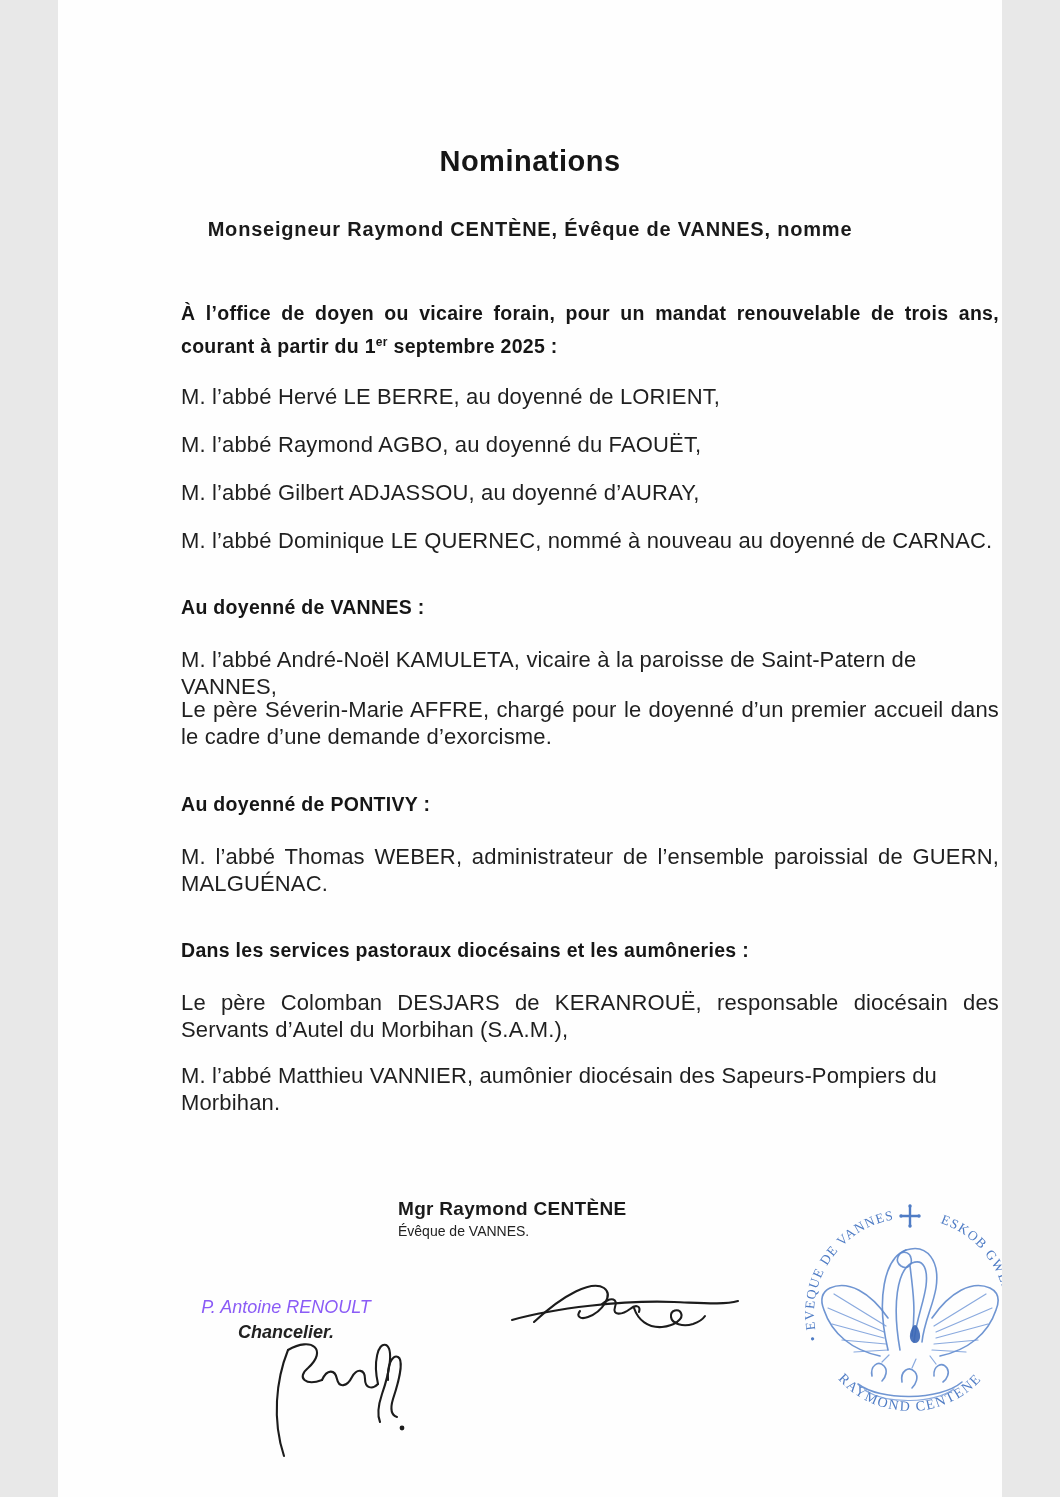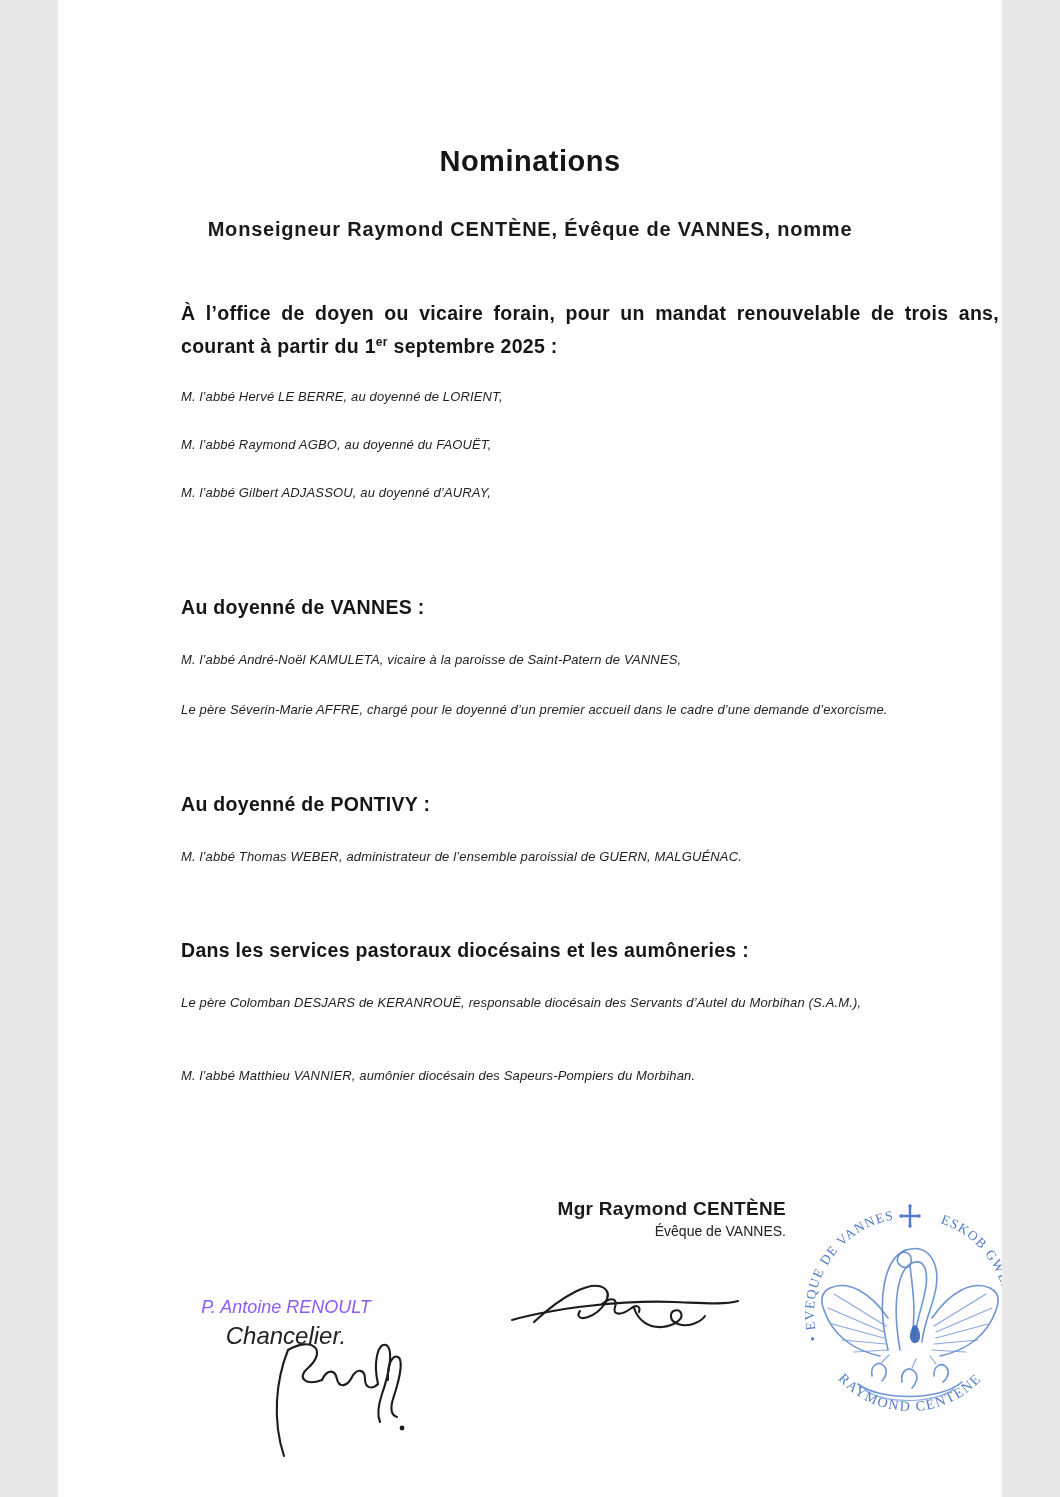--- a/index.html
+++ b/index.html
@@ -30,7 +30,7 @@
   }
   .mandate sup{font-size:12px;line-height:0;}
   .body-text{
-    font-size:13px;line-height:27px;letter-spacing:.15px;color:#1f1f1f;font-style:italic;
+    font-size:22px;line-height:27px;letter-spacing:.15px;color:#1f1f1f;
   }
   .just{text-align:justify;}
   .dateline{font-size:17.3px;letter-spacing:.15px;color:#1f1f1f;}

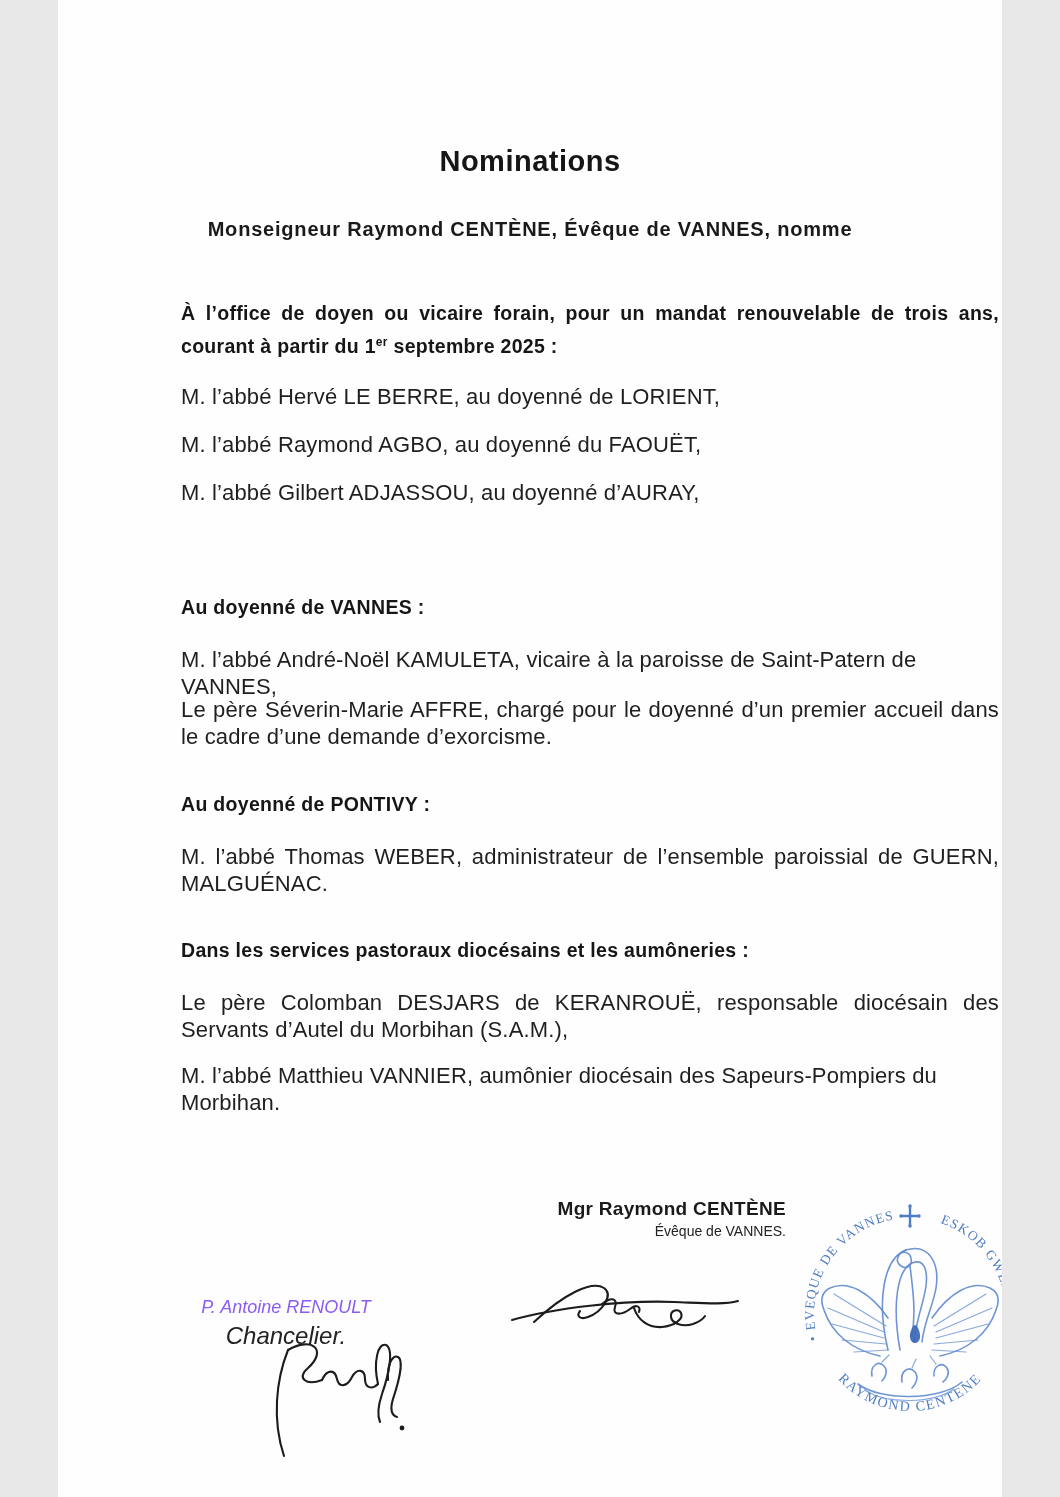--- a/index.html
+++ b/index.html
@@ -68,6 +68,7 @@
   <div class="abs col body-text" style="top:383px">M. l’abbé Hervé LE BERRE, au doyenné de LORIENT,</div>
   <div class="abs col body-text" style="top:431px">M. l’abbé Raymond AGBO, au doyenné du FAOUËT,</div>
   <div class="abs col body-text" style="top:479px">M. l’abbé Gilbert ADJASSOU, au doyenné d’AURAY,</div>
+  <div class="abs col body-text" style="top:527px">M. l’abbé Dominique LE QUERNEC, nommé à nouveau au doyenné de CARNAC.</div>
 
   <div class="abs col sec-heading" style="top:596px">Au doyenné de VANNES :</div>
   <div class="abs col body-text" style="top:646px">M. l’abbé André-Noël KAMULETA, vicaire à la paroisse de Saint-Patern de VANNES,</div>

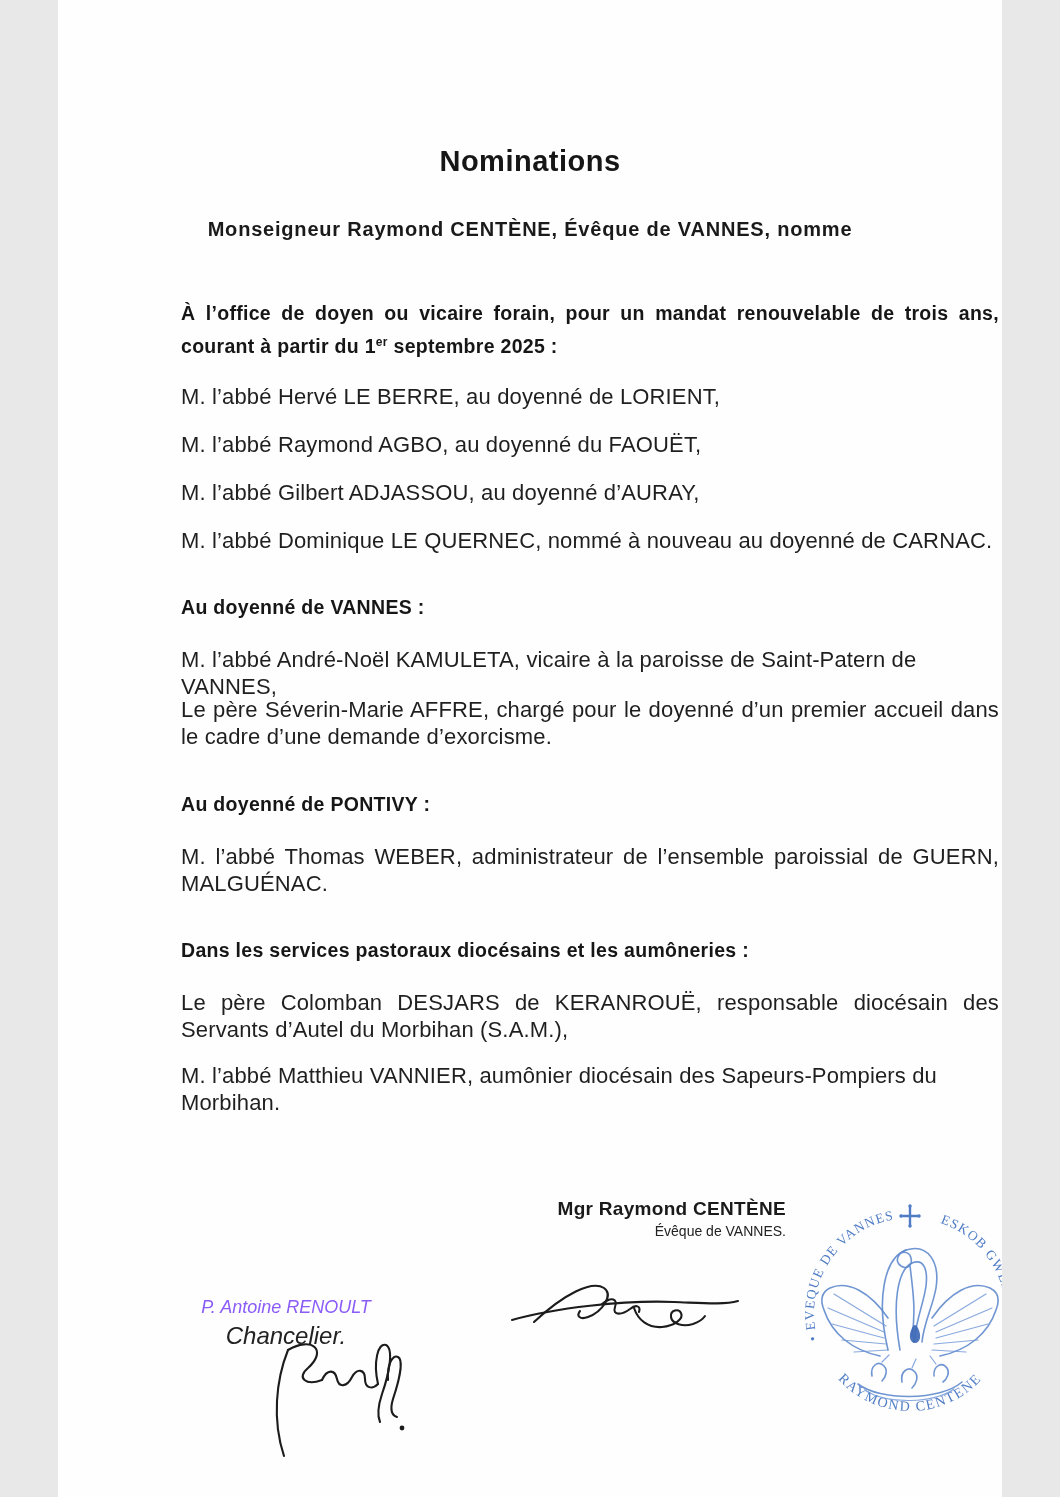--- a/index.html
+++ b/index.html
@@ -34,7 +34,7 @@
   }
   .just{text-align:justify;}
   .dateline{font-size:17.3px;letter-spacing:.15px;color:#1f1f1f;}
-  .bishop-block{left:328px;width:400px;text-align:right;}
+  .bishop-block{left:340px;width:400px;text-align:left;}
   .bishop-name{font-size:19px;font-weight:700;color:#1a1a1a;letter-spacing:.3px;}
   .bishop-title{font-size:14px;margin-top:3px;color:#222;}
   .chanc-block{left:123px;width:210px;text-align:center;font-style:italic;}

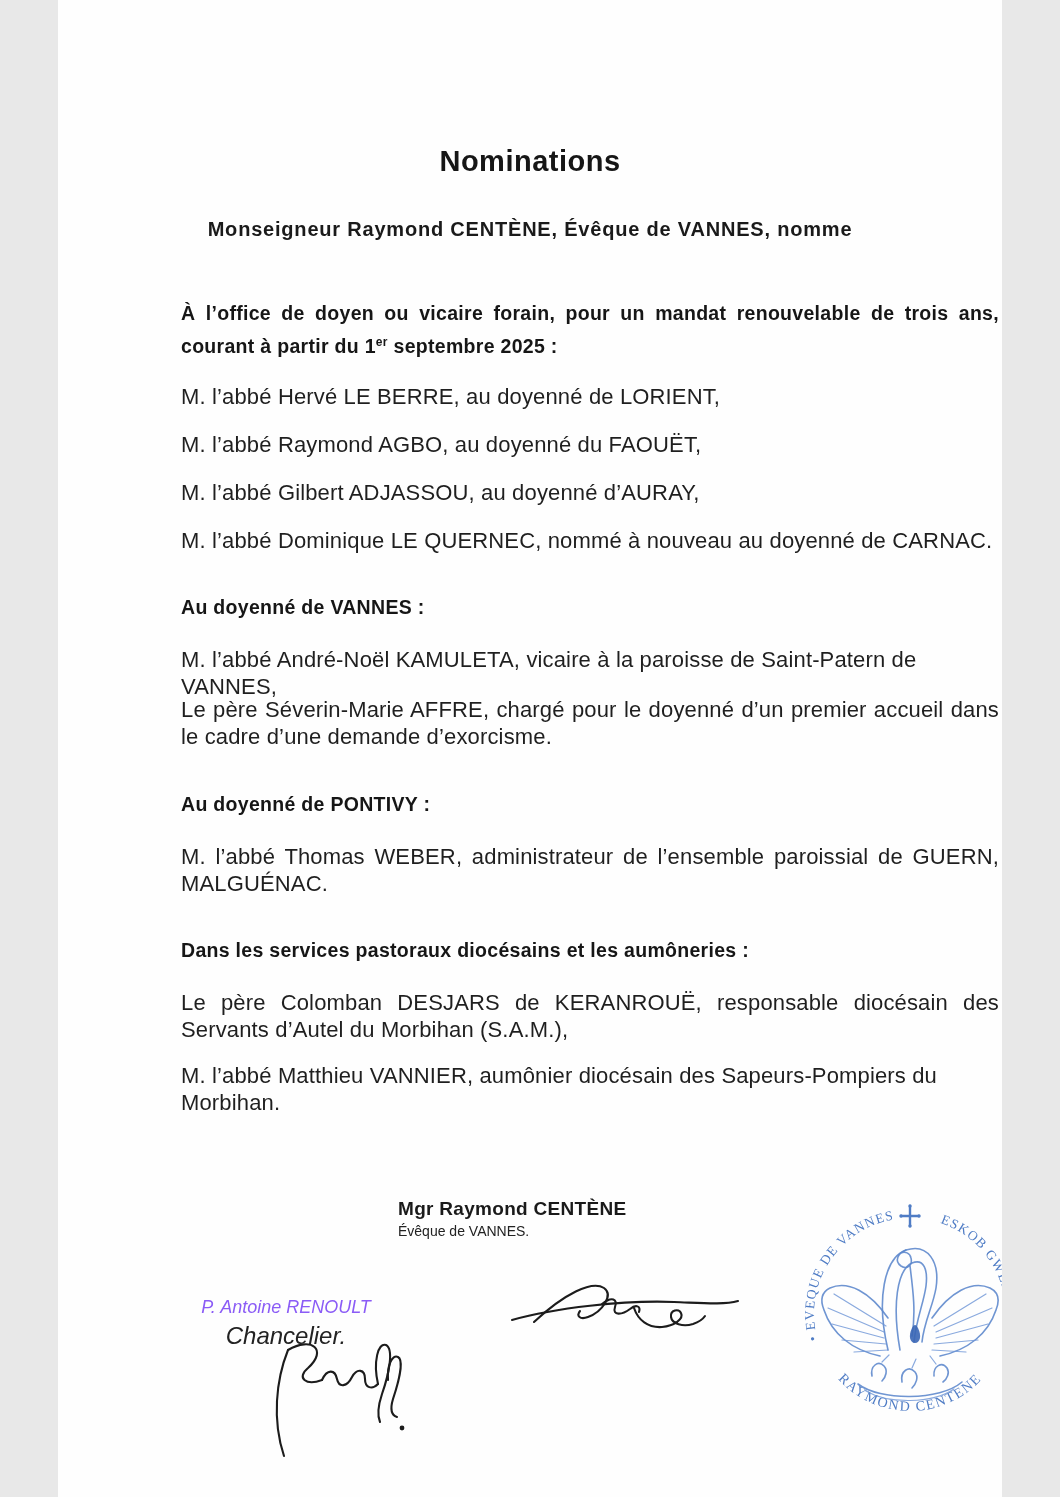--- a/index.html
+++ b/index.html
@@ -39,7 +39,7 @@
   .bishop-title{font-size:14px;margin-top:3px;color:#222;}
   .chanc-block{left:123px;width:210px;text-align:center;font-style:italic;}
   .chanc-name{font-size:18px;color:#8b5cf6;white-space:nowrap;}
-  .chanc-title{font-size:24px;margin-top:4px;color:#222;}
+  .chanc-title{font-size:18px;margin-top:4px;color:#222;font-weight:bold;}
   .sig path{fill:none;stroke:#1c1c1c;stroke-width:2.1;stroke-linecap:round;stroke-linejoin:round;}
   
   .stamp text{

